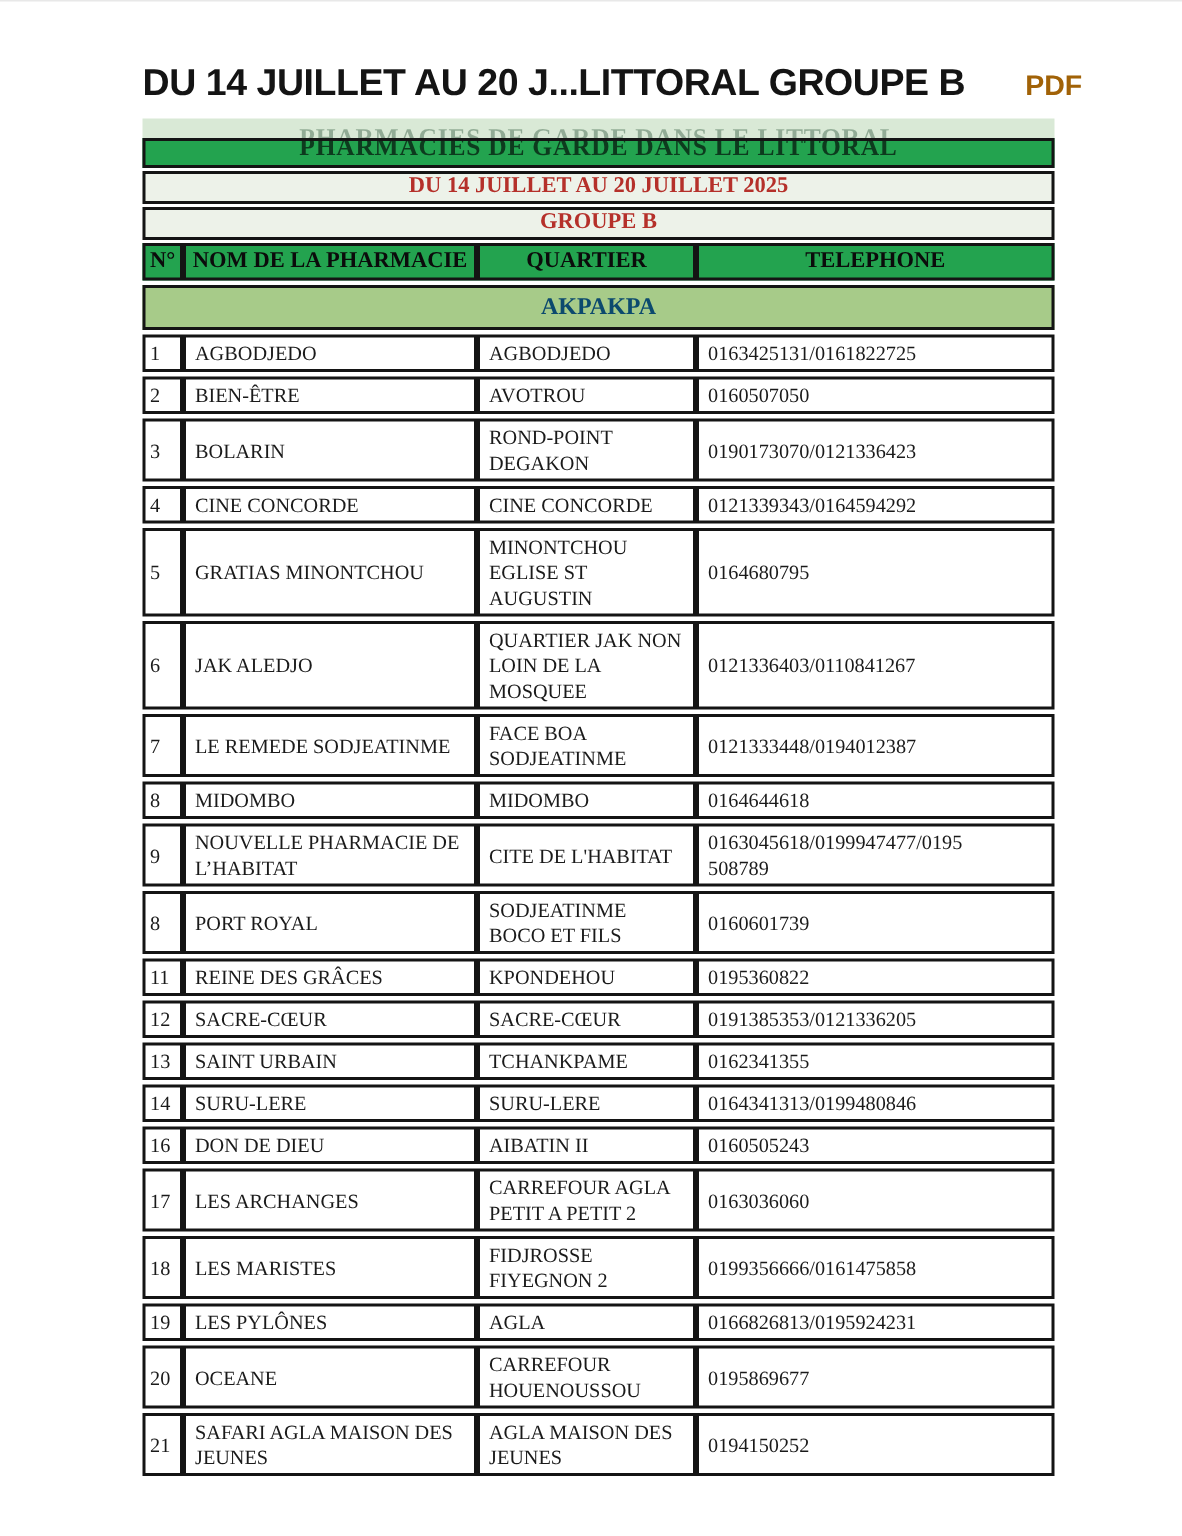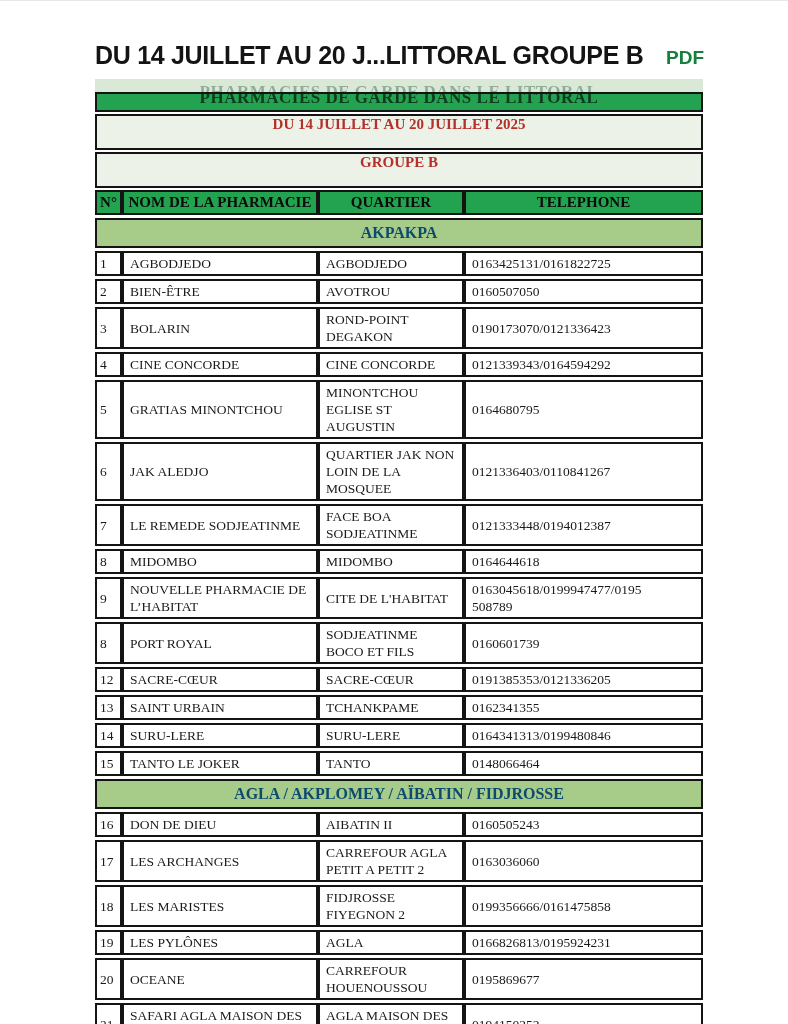--- a/index.html
+++ b/index.html
@@ -16,8 +16,8 @@
 
   
   .doc-header {
-    display: flex; align-items: baseline; gap: 22px;
-    margin-bottom: 9px; white-space: nowrap; justify-content: space-between;
+    display: flex; align-items: baseline; gap: 40px;
+    margin-bottom: 9px; white-space: nowrap;
   }
   .doc-title {
     font-family: "Liberation Sans", sans-serif;

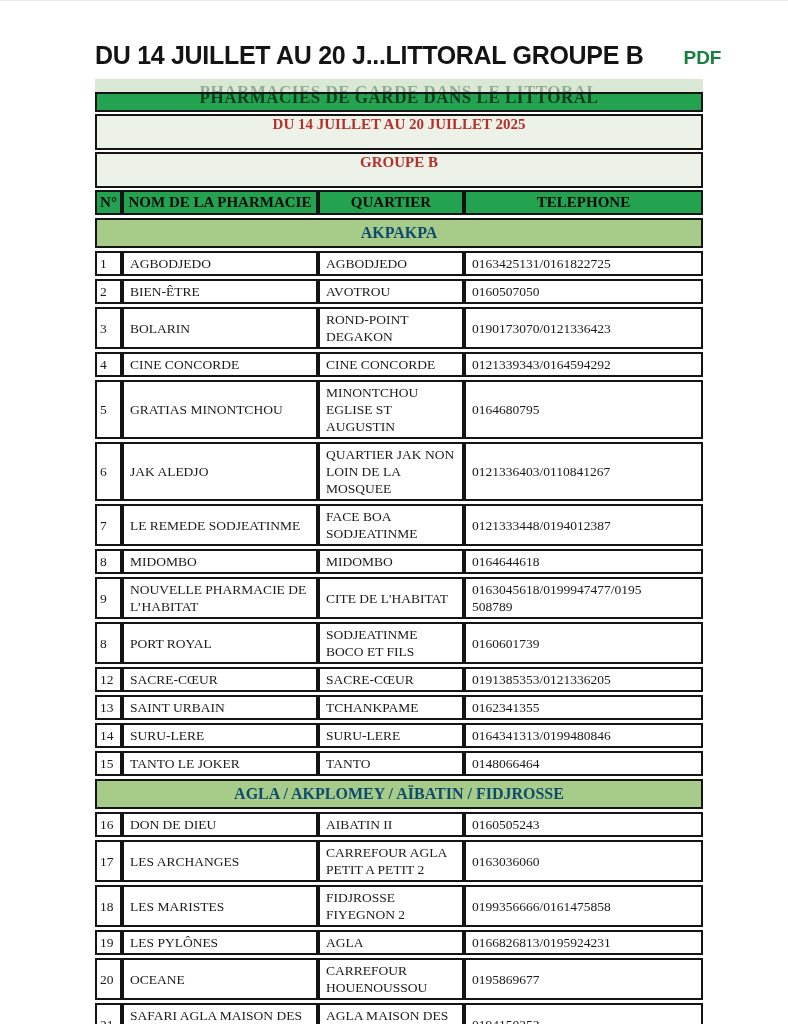--- a/index.html
+++ b/index.html
@@ -26,7 +26,7 @@
   }
   .pdf-badge {
     font-family: "Liberation Sans", sans-serif;
-    font-size: 19px; font-weight: 600; color: #15803d; margin-top: 12px;
+    font-size: 19px; font-weight: 600; color: #a16207; margin-top: 12px;
   }
 
   

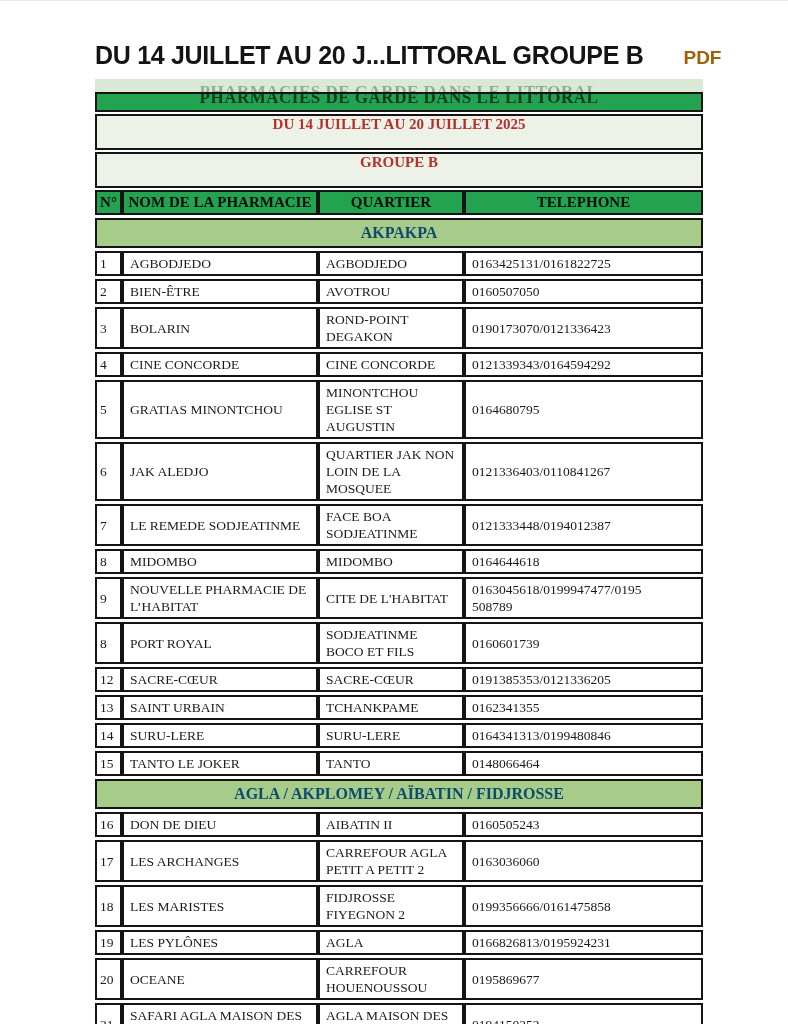--- a/index.html
+++ b/index.html
@@ -55,7 +55,7 @@
     letter-spacing: 0.5px;
   }
   .light-band {
-    height: 36px; margin-top: 2px;
+    height: 22px; margin-top: 2px;
     background: var(--light_band, #edf2e9);
     border: 2px solid var(--border_color, #141414);
     text-align: center;

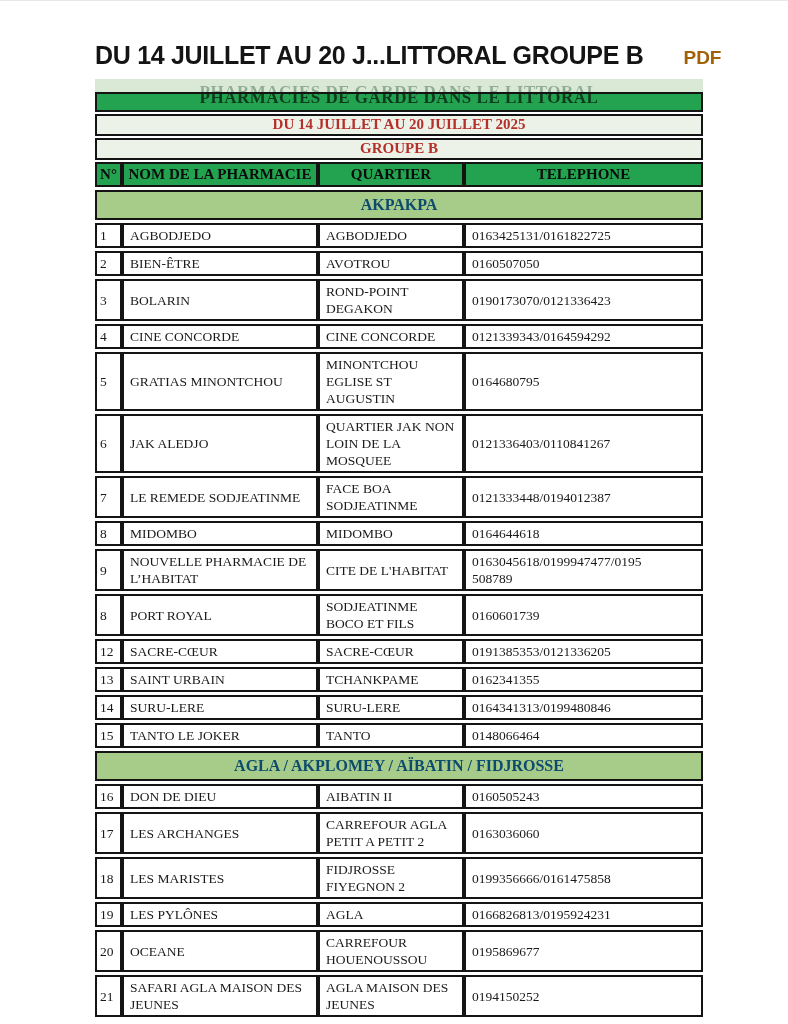--- a/index.html
+++ b/index.html
@@ -198,6 +198,12 @@
             <td class="cell-tel"><span class="tel-text">0160601739</span></td>
           </tr>
           <tr>
+            <td class="cell-num">11</td>
+            <td class="cell-name">REINE DES GRÂCES</td>
+            <td class="cell-qrt">KPONDEHOU</td>
+            <td class="cell-tel"><span class="tel-text">0195360822</span></td>
+          </tr>
+          <tr>
             <td class="cell-num">12</td>
             <td class="cell-name">SACRE-CŒUR</td>
             <td class="cell-qrt">SACRE-CŒUR</td>

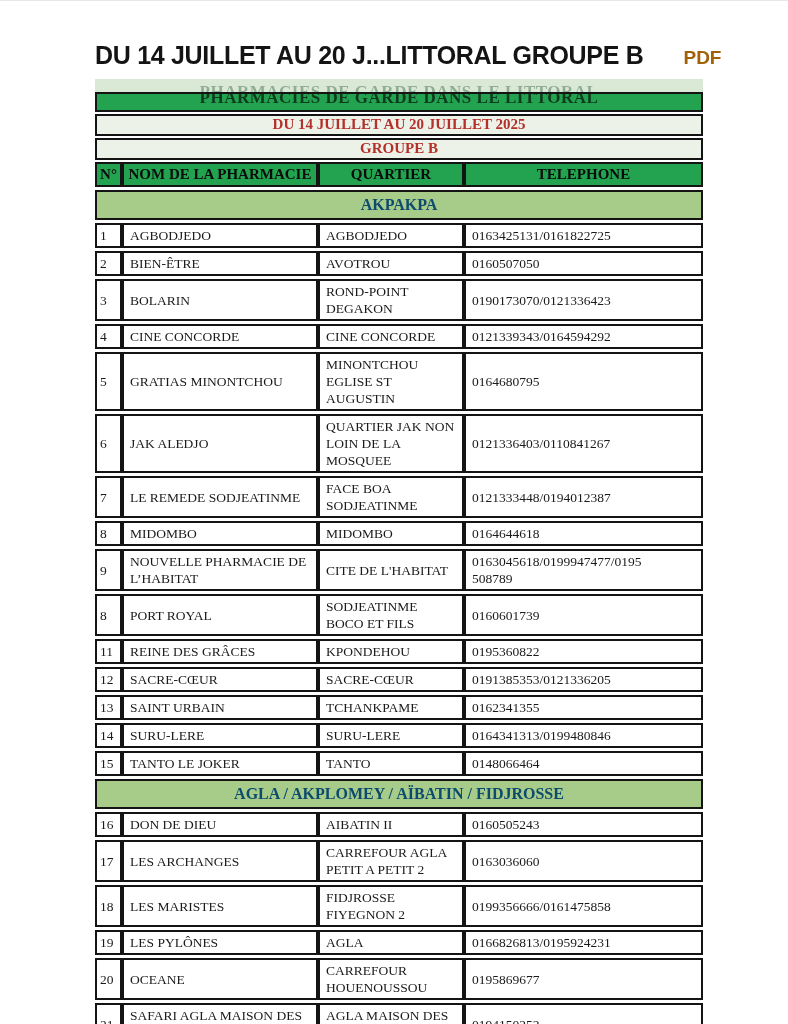--- a/index.html
+++ b/index.html
@@ -222,12 +222,6 @@
             <td class="cell-tel"><span class="tel-text">0164341313/0199480846</span></td>
           </tr>
           <tr>
-            <td class="cell-num">15</td>
-            <td class="cell-name">TANTO LE JOKER</td>
-            <td class="cell-qrt">TANTO</td>
-            <td class="cell-tel"><span class="tel-text">0148066464</span></td>
-          </tr>
-          <tr>
             <td colspan="4" class="section-cell">AGLA / AKPLOMEY / AÏBATIN / FIDJROSSE</td>
           </tr>
           <tr>

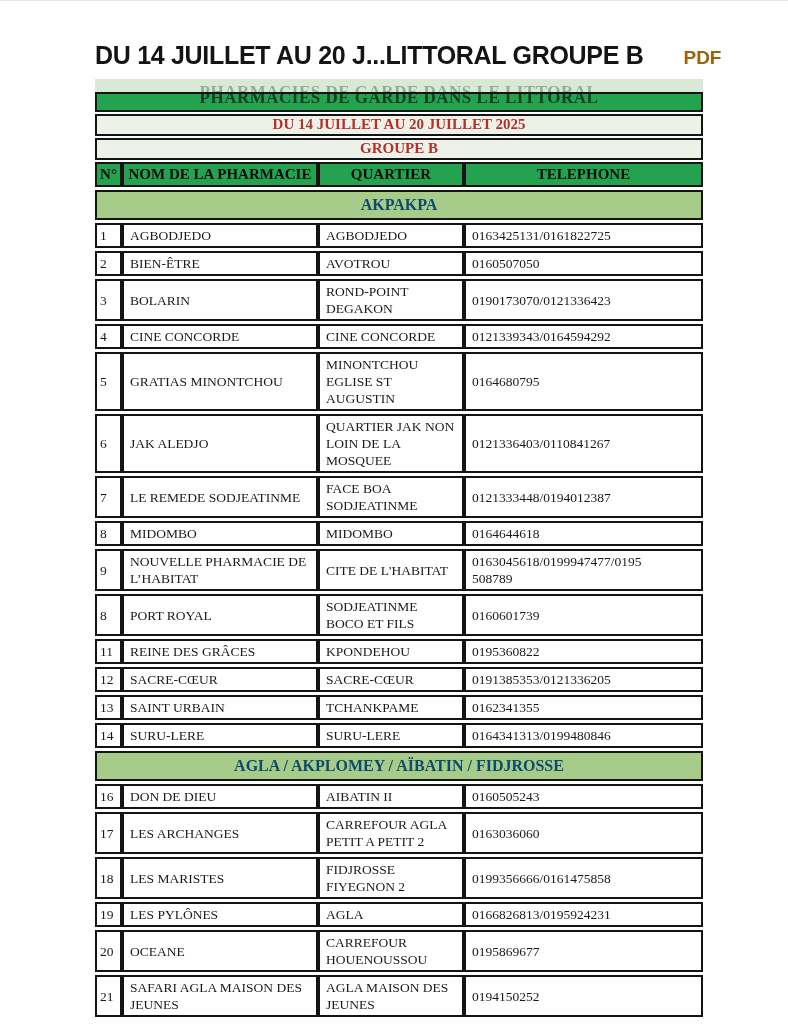--- a/index.html
+++ b/index.html
@@ -222,9 +222,6 @@
             <td class="cell-tel"><span class="tel-text">0164341313/0199480846</span></td>
           </tr>
           <tr>
-            <td colspan="4" class="section-cell">AGLA / AKPLOMEY / AÏBATIN / FIDJROSSE</td>
-          </tr>
-          <tr>
             <td class="cell-num">16</td>
             <td class="cell-name">DON DE DIEU</td>
             <td class="cell-qrt">AIBATIN II</td>

